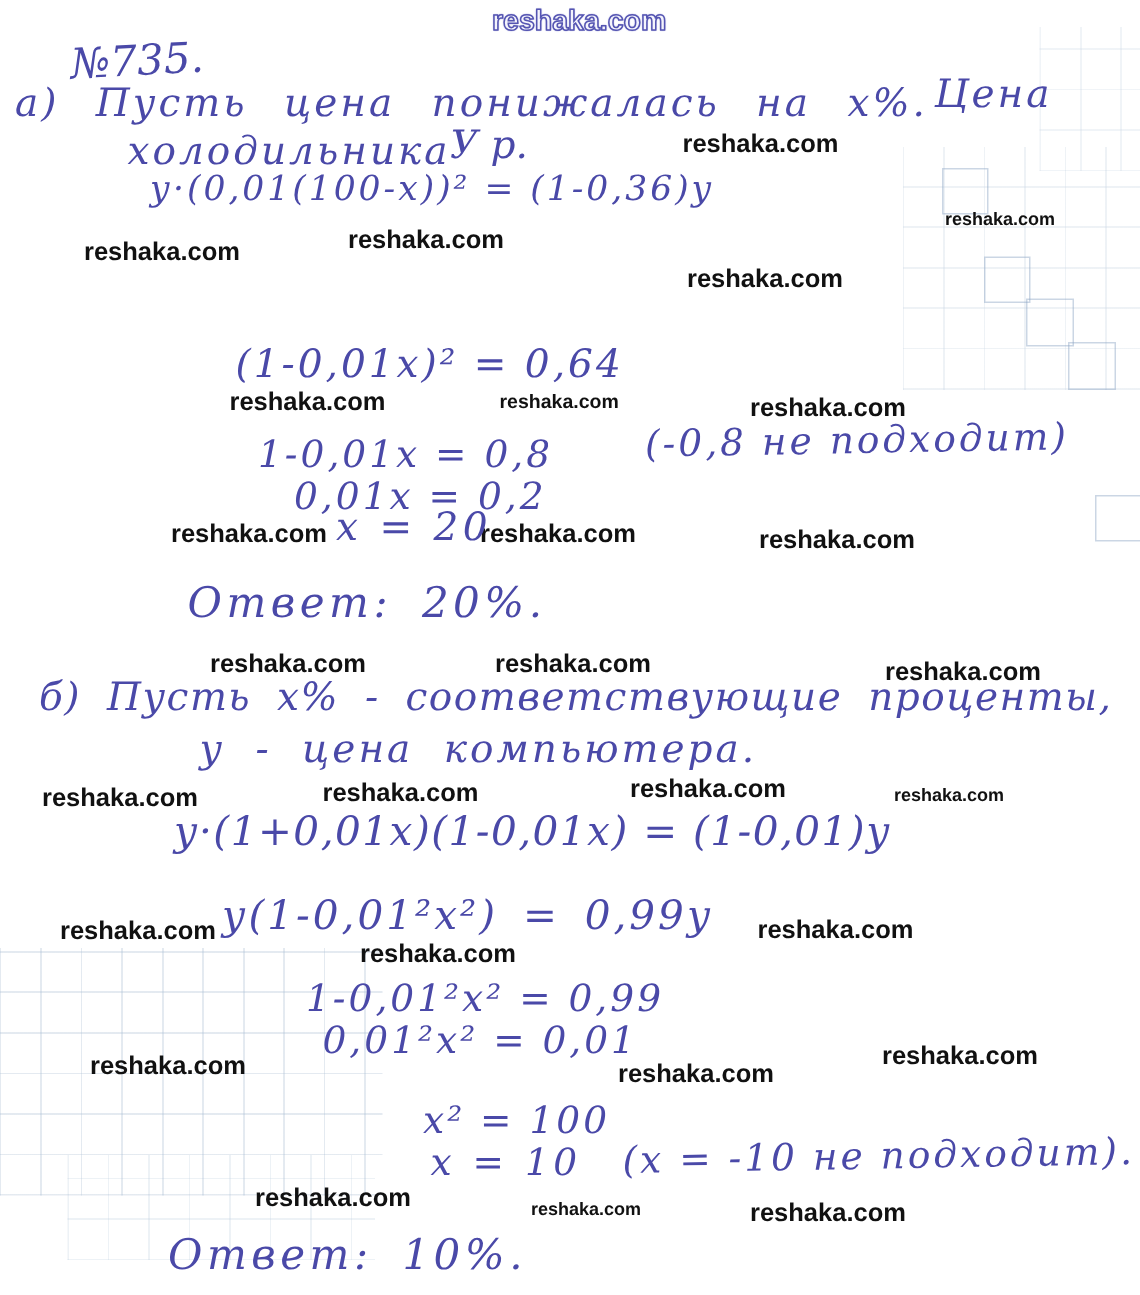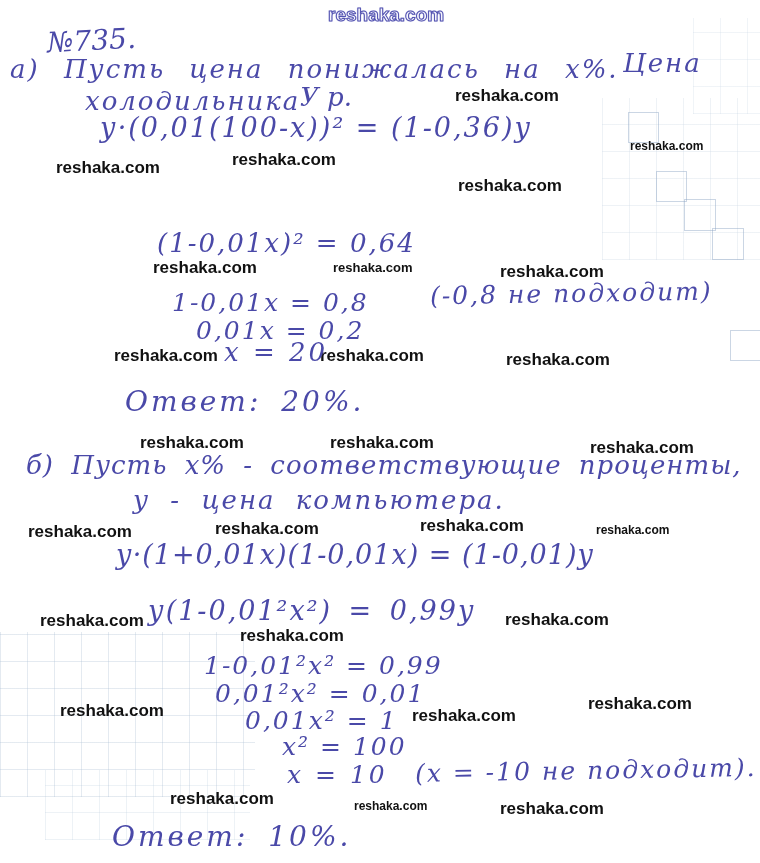--- a/index.html
+++ b/index.html
@@ -109,7 +109,7 @@
     <div class="hw" style="left: 623px; top: 50px; font-size: 26px; letter-spacing: 2px;">Цена</div>
     <div class="hw" style="left: 85px; top: 88px; font-size: 26px; letter-spacing: 2px;">холодильника</div>
     <div class="hw" style="left: 300px; top: 84px; font-size: 26px;">У р.</div>
-    <div class="hw" style="left: 100px; top: 114px; font-size: 27px; letter-spacing: 2px;">у·(0,01(100-х))² = (1-0,36)у</div>
+    <div class="hw" style="left: 100px; top: 114px; font-size: 23px; letter-spacing: 2px;">у·(0,01(100-х))² = (1-0,36)у</div>
     <div class="hw" style="left: 157px; top: 230px; font-size: 26px; letter-spacing: 2px;">(1-0,01х)² = 0,64</div>
     <div class="hw" style="left: 172px; top: 290px; font-size: 25px; letter-spacing: 2px;">1-0,01х = 0,8</div>
     <div class="hw" style="left: 430px; top: 281px; font-size: 25px; letter-spacing: 2px; transform: rotate(-1deg);">(-0,8 не подходит)</div>

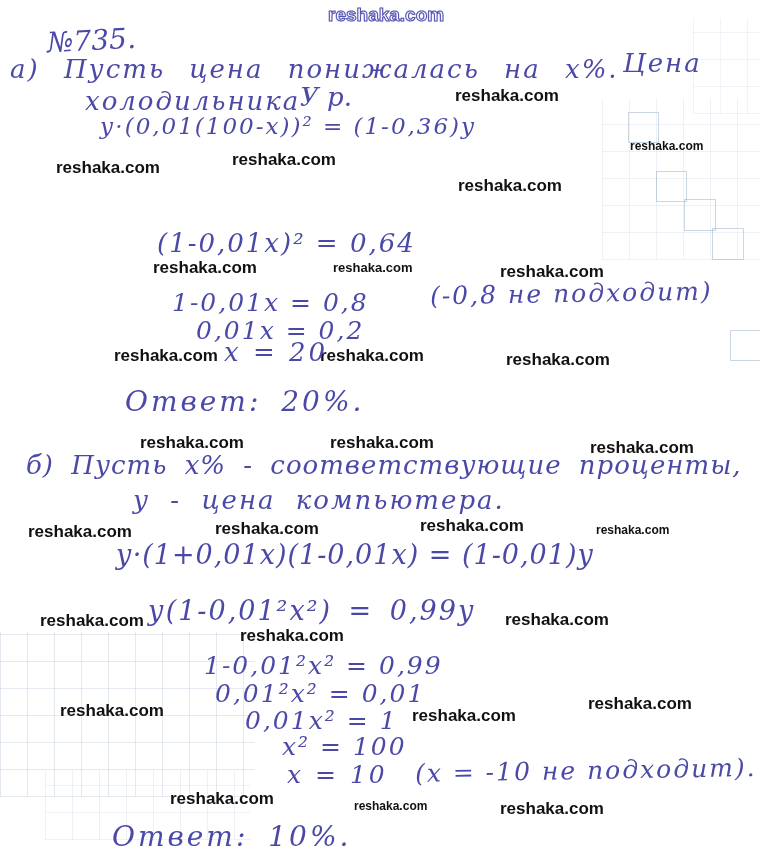--- a/index.html
+++ b/index.html
@@ -122,7 +122,6 @@
     <div class="hw" style="left: 148px; top: 597px; font-size: 27px; letter-spacing: 2px; word-spacing: 6px;">у(1-0,01²х²) = 0,99у</div>
     <div class="hw" style="left: 204px; top: 653px; font-size: 25px; letter-spacing: 2px;">1-0,01²х² = 0,99</div>
     <div class="hw" style="left: 215px; top: 681px; font-size: 25px; letter-spacing: 2px;">0,01²х² = 0,01</div>
-    <div class="hw" style="left: 245px; top: 708px; font-size: 25px; letter-spacing: 2px;">0,01х² = 1</div>
     <div class="hw" style="left: 282px; top: 734px; font-size: 25px; letter-spacing: 2px;">х² = 100</div>
     <div class="hw" style="left: 287px; top: 762px; font-size: 25px; letter-spacing: 3px;">х = 10</div>
     <div class="hw" style="left: 415px; top: 758px; font-size: 25px; letter-spacing: 2px; transform: rotate(-1deg);">(х = -10 не подходит).</div>

